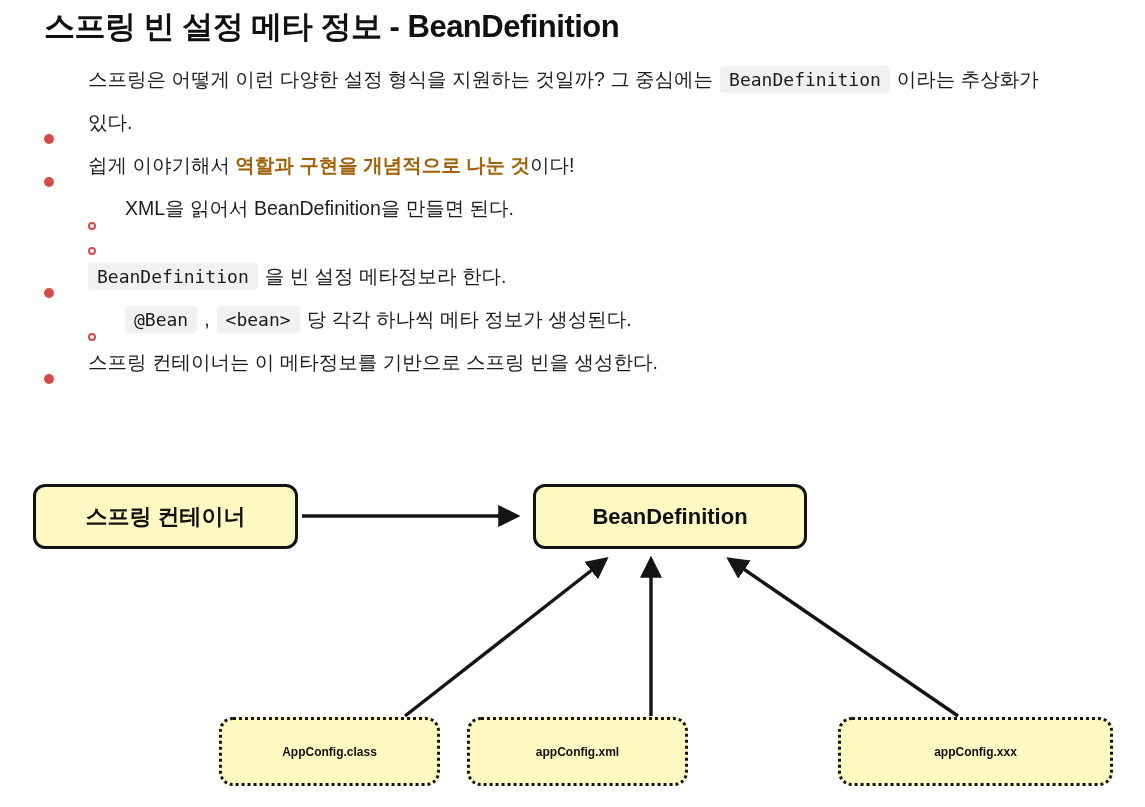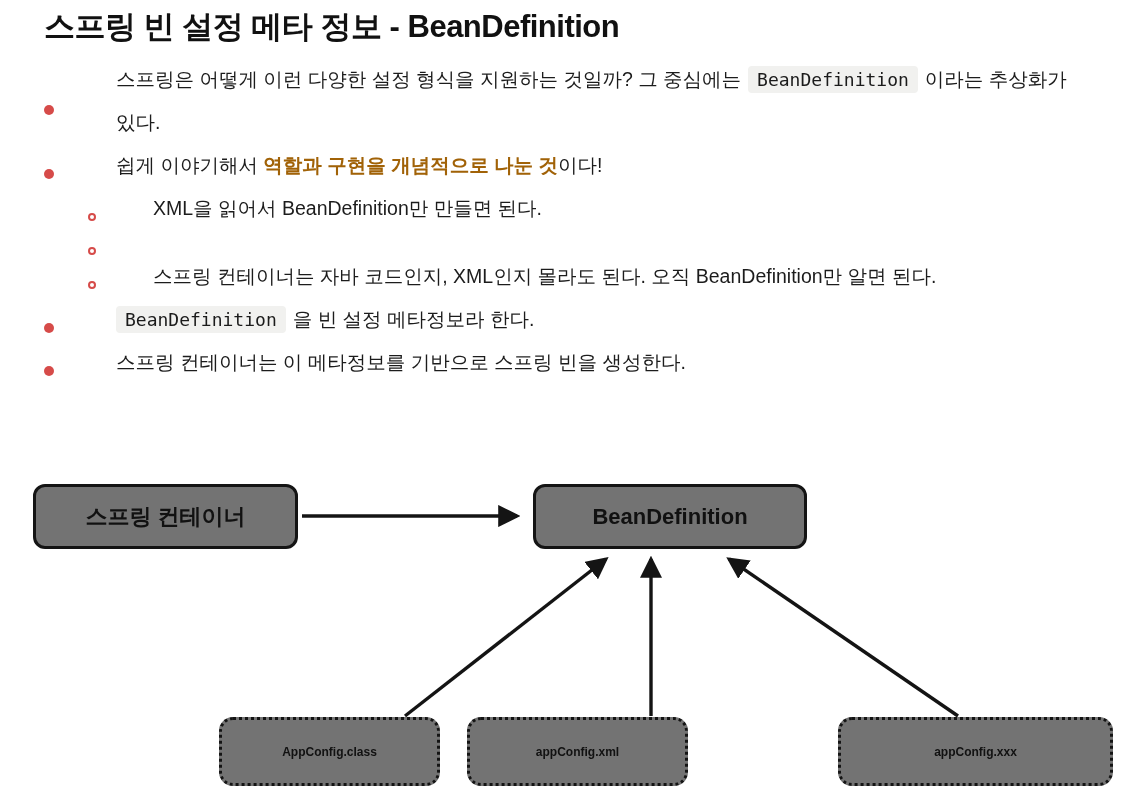--- a/index.html
+++ b/index.html
@@ -25,8 +25,8 @@
     list-style: none;
   }
   .bullets li {
-    display: flex; align-items: center;
-    font-size: 19.5px; line-height: 43px; color: #1c1c1c; gap: 28px;
+    display: flex; align-items: flex-end;
+    font-size: 19.5px; line-height: 43px; color: #1c1c1c;
   }
   li.l1 .marker { width: 44px; min-width: 44px; margin-left: 44px; display: flex; justify-content: flex-start; }
   li.l2 .marker { width: 37px; min-width: 37px; margin-left: 88px; display: flex; justify-content: flex-start; }

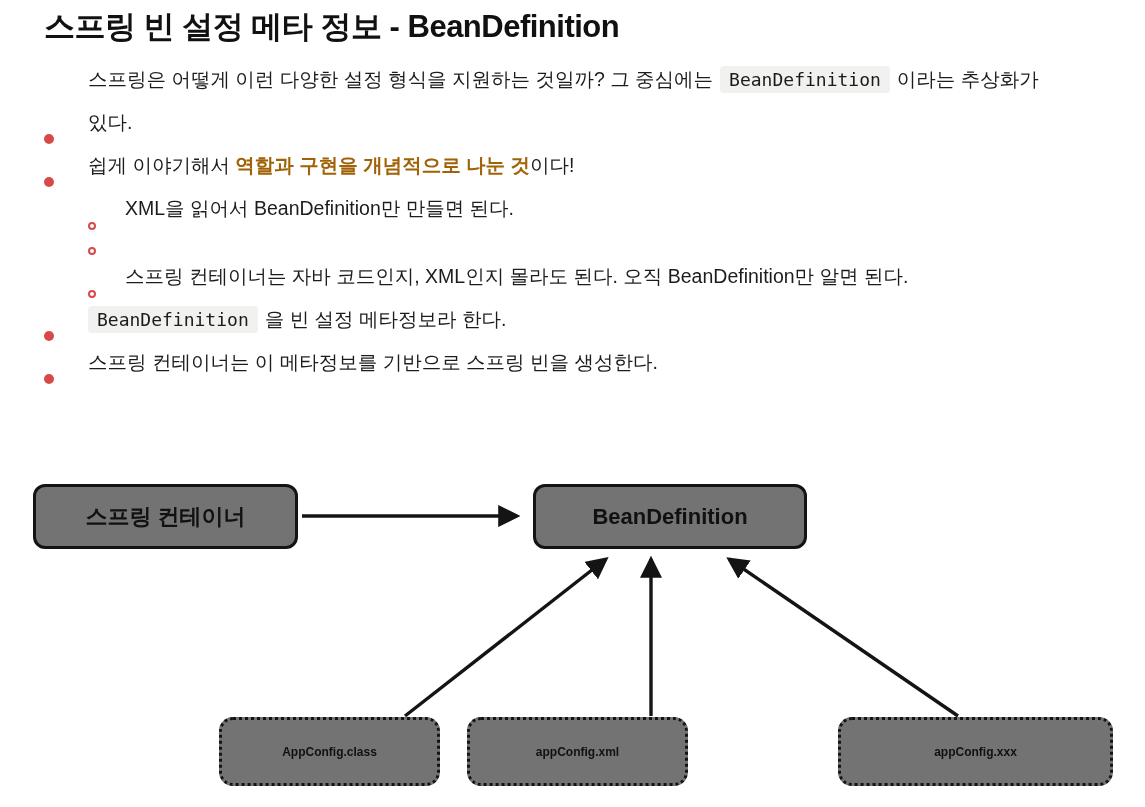--- a/index.html
+++ b/index.html
@@ -99,7 +99,7 @@
       <span class="marker">
           <i class="circle"></i>
         </span>
-      <span class="txt">XML을 읽어서 BeanDefinition만 만들면 된다.</span>
+      <span class="txt">XML을 읽어서 BeanDefinition을 만들면 된다.</span>
     </li>
 
     <li class="l2">

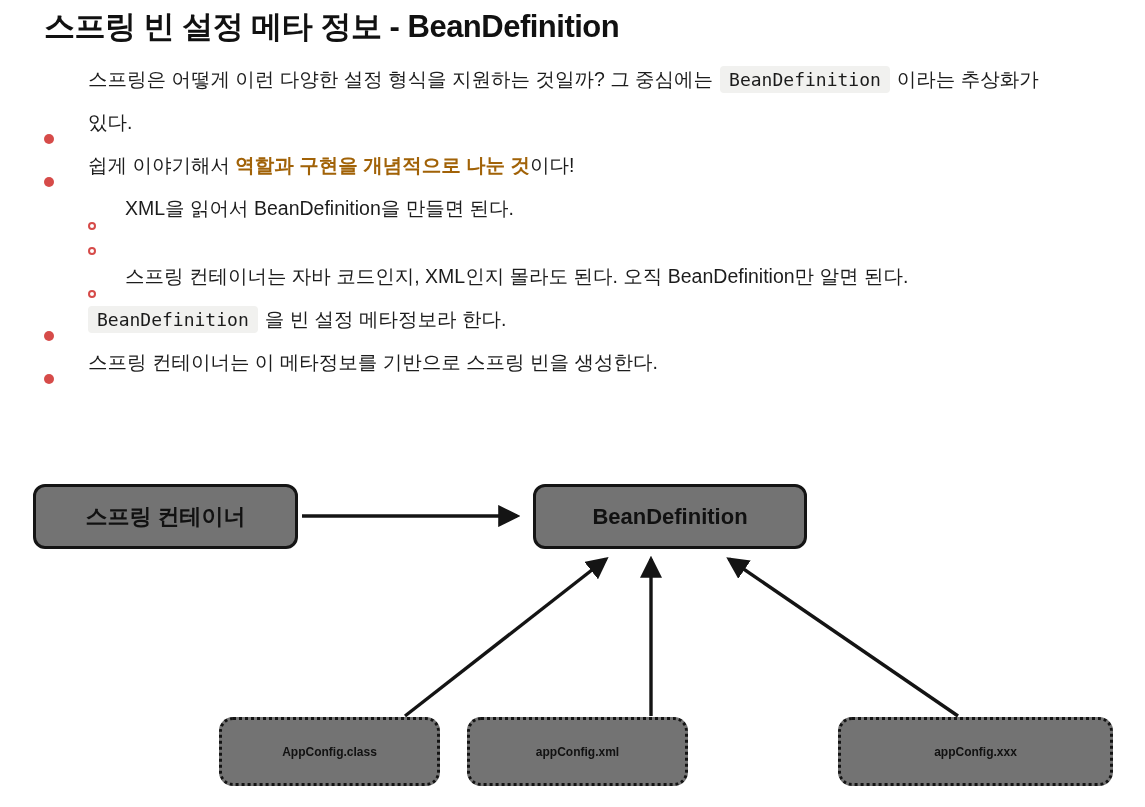--- a/index.html
+++ b/index.html
@@ -108,12 +108,6 @@
         </span>
     </li>
 
-    <li class="l2">
-      <span class="marker">
-          <i class="circle"></i>
-        </span>
-      <span class="txt">스프링 컨테이너는 자바 코드인지, XML인지 몰라도 된다. 오직 BeanDefinition만 알면 된다.</span>
-    </li>
 
     <li class="l1">
       <span class="marker">

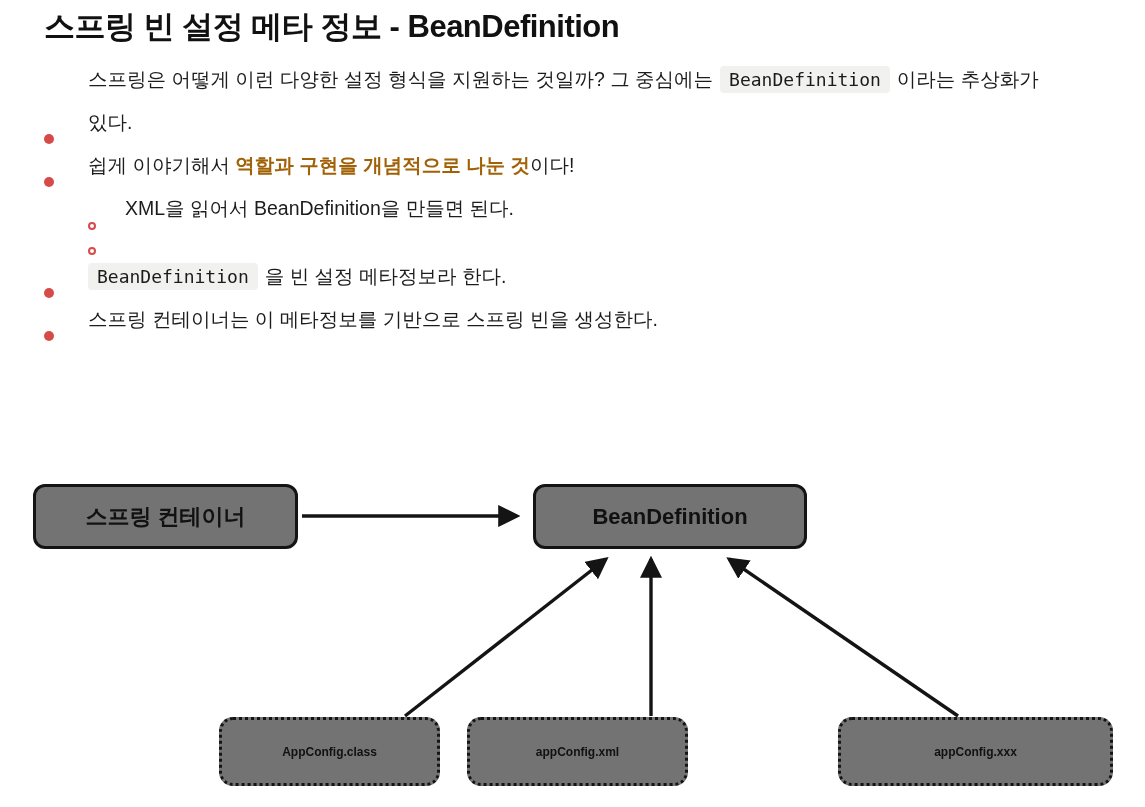--- a/index.html
+++ b/index.html
@@ -116,6 +116,12 @@
       <span class="txt"><span class="code">BeanDefinition</span><span>을 빈 설정 메타정보라 한다.</span></span>
     </li>
 
+    <li class="l2">
+      <span class="marker">
+          <i class="circle"></i>
+        </span>
+      <span class="txt"><span class="code">@Bean</span><span>,</span><span class="code">&lt;bean&gt;</span><span>당 각각 하나씩 메타 정보가 생성된다.</span></span>
+    </li>
 
     <li class="l1">
       <span class="marker">

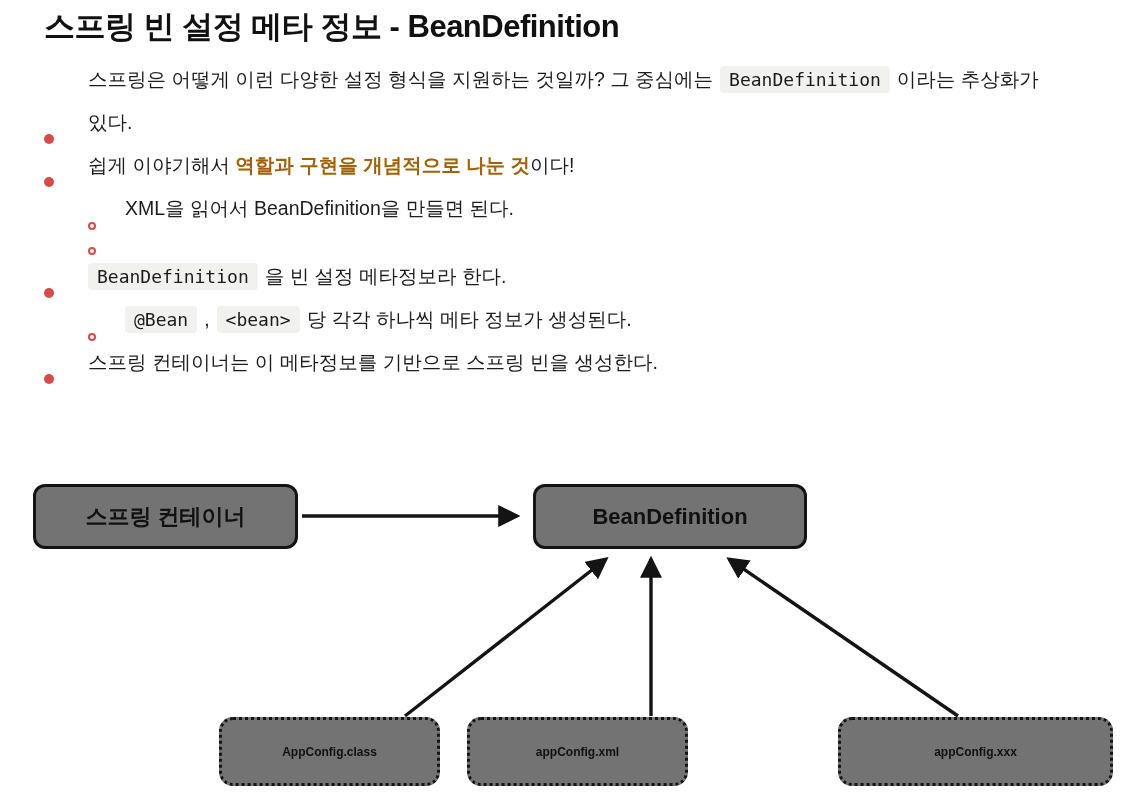--- a/index.html
+++ b/index.html
@@ -58,7 +58,7 @@
   .diagram svg { position: absolute; left: 0; top: 0; }
   .dbox {
     position: absolute;
-    background: #737373;
+    background: #fef9c3;
     border: 3px solid #141414;
     border-radius: 12px;
     display: flex; align-items: center; justify-content: center;

